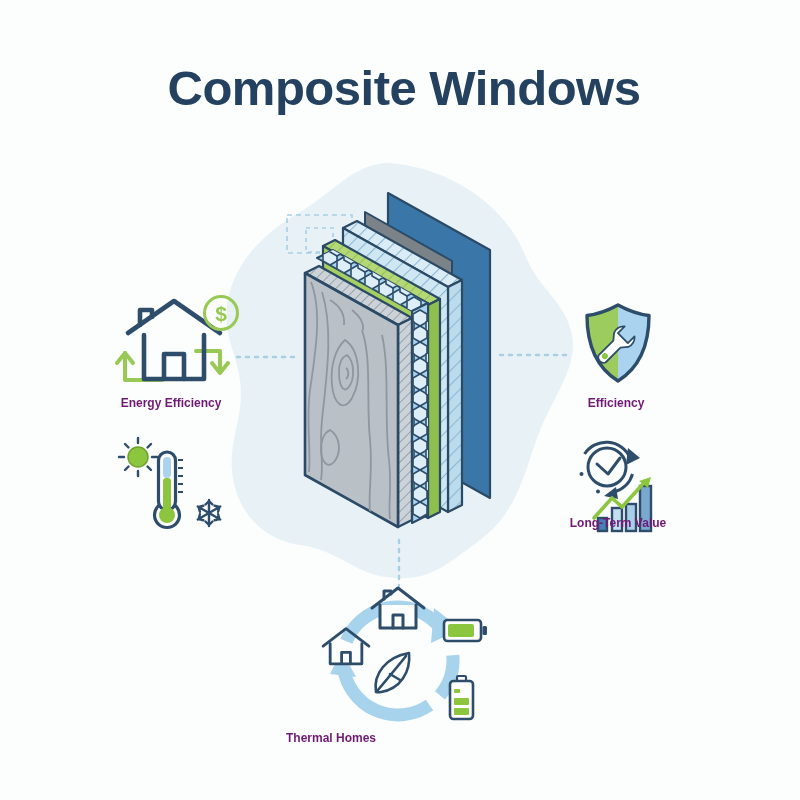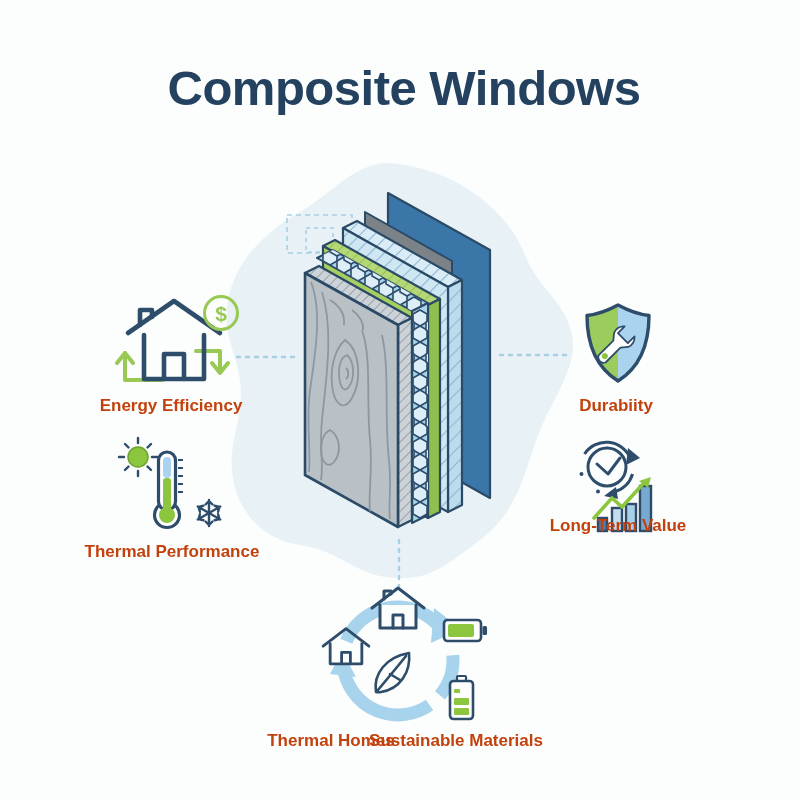--- a/index.html
+++ b/index.html
@@ -13,7 +13,7 @@
   }
   .feature-label{
     position:absolute;transform:translateX(-50%);white-space:nowrap;
-    font-size:17px;font-weight:700;color:#c2410c;
+    font-size:12px;font-weight:700;color:#701a75;
   }
   .icon-wrap{position:absolute;}
   svg text.dollar{font-family:"Liberation Sans",sans-serif;font-weight:bold;font-size:21px;fill:#97c954;}

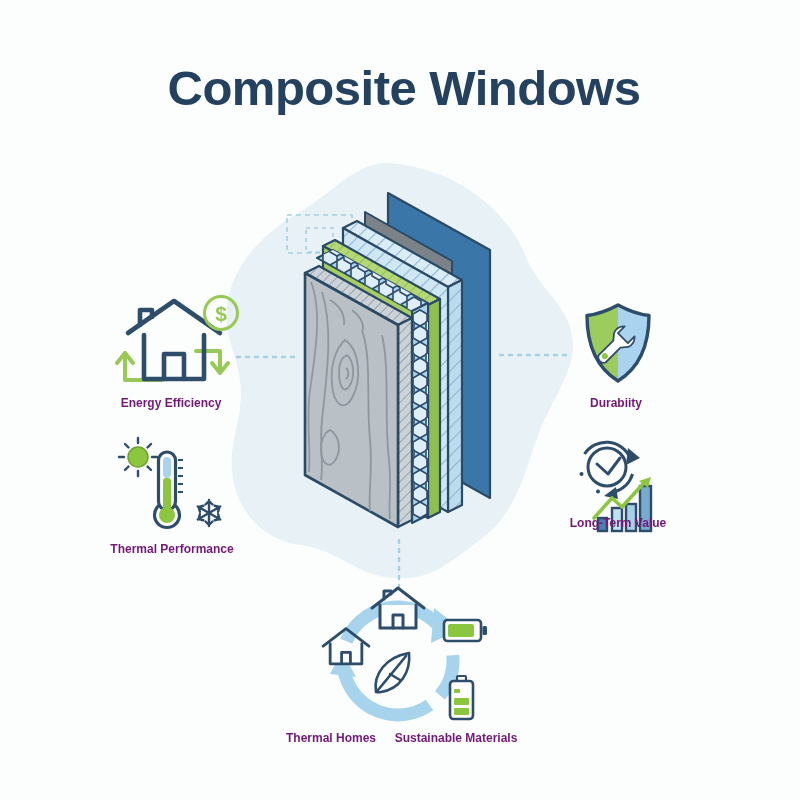--- a/index.html
+++ b/index.html
@@ -255,7 +255,7 @@
       </g>
     </svg>
   </div>
-  <div class="feature-label" style="left:616px;top:396px">Durabiity</div>
+  <div class="feature-label" style="left:616px;top:396px">Efficiency</div>
 
   <div class="icon-wrap" style="left:570px;top:438px">
     <svg width="100" height="112" viewBox="0 0 100 112">

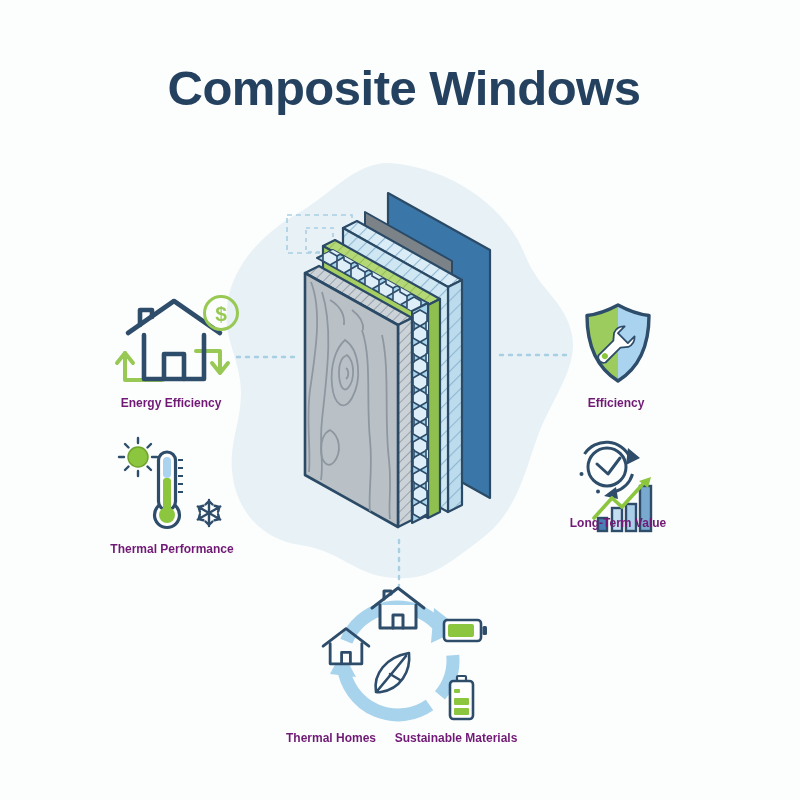--- a/index.html
+++ b/index.html
@@ -234,7 +234,6 @@
       </g>
     </svg>
   </div>
-  <div class="feature-label" style="left:172px;top:542px">Thermal Performance</div>
 
   <div class="icon-wrap" style="left:578px;top:298px">
     <svg width="82" height="96" viewBox="0 0 82 96">

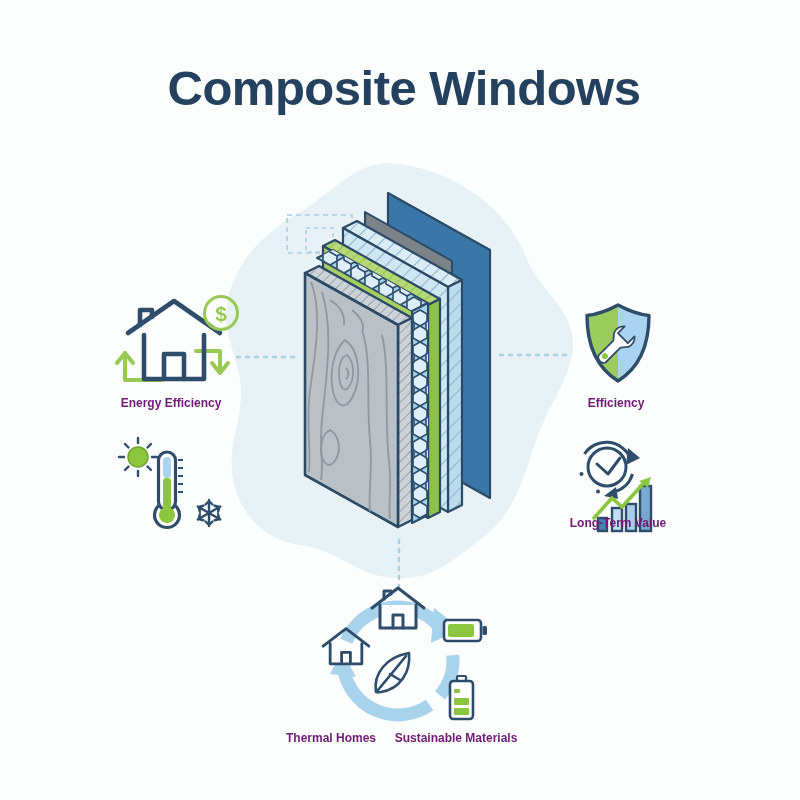--- a/index.html
+++ b/index.html
@@ -322,7 +322,6 @@
     </svg>
   </div>
   <div class="feature-label" style="left:331px;top:731px">Thermal Homes</div>
-  <div class="feature-label" style="left:456px;top:731px">Sustainable Materials</div>
 
 </div>
 

